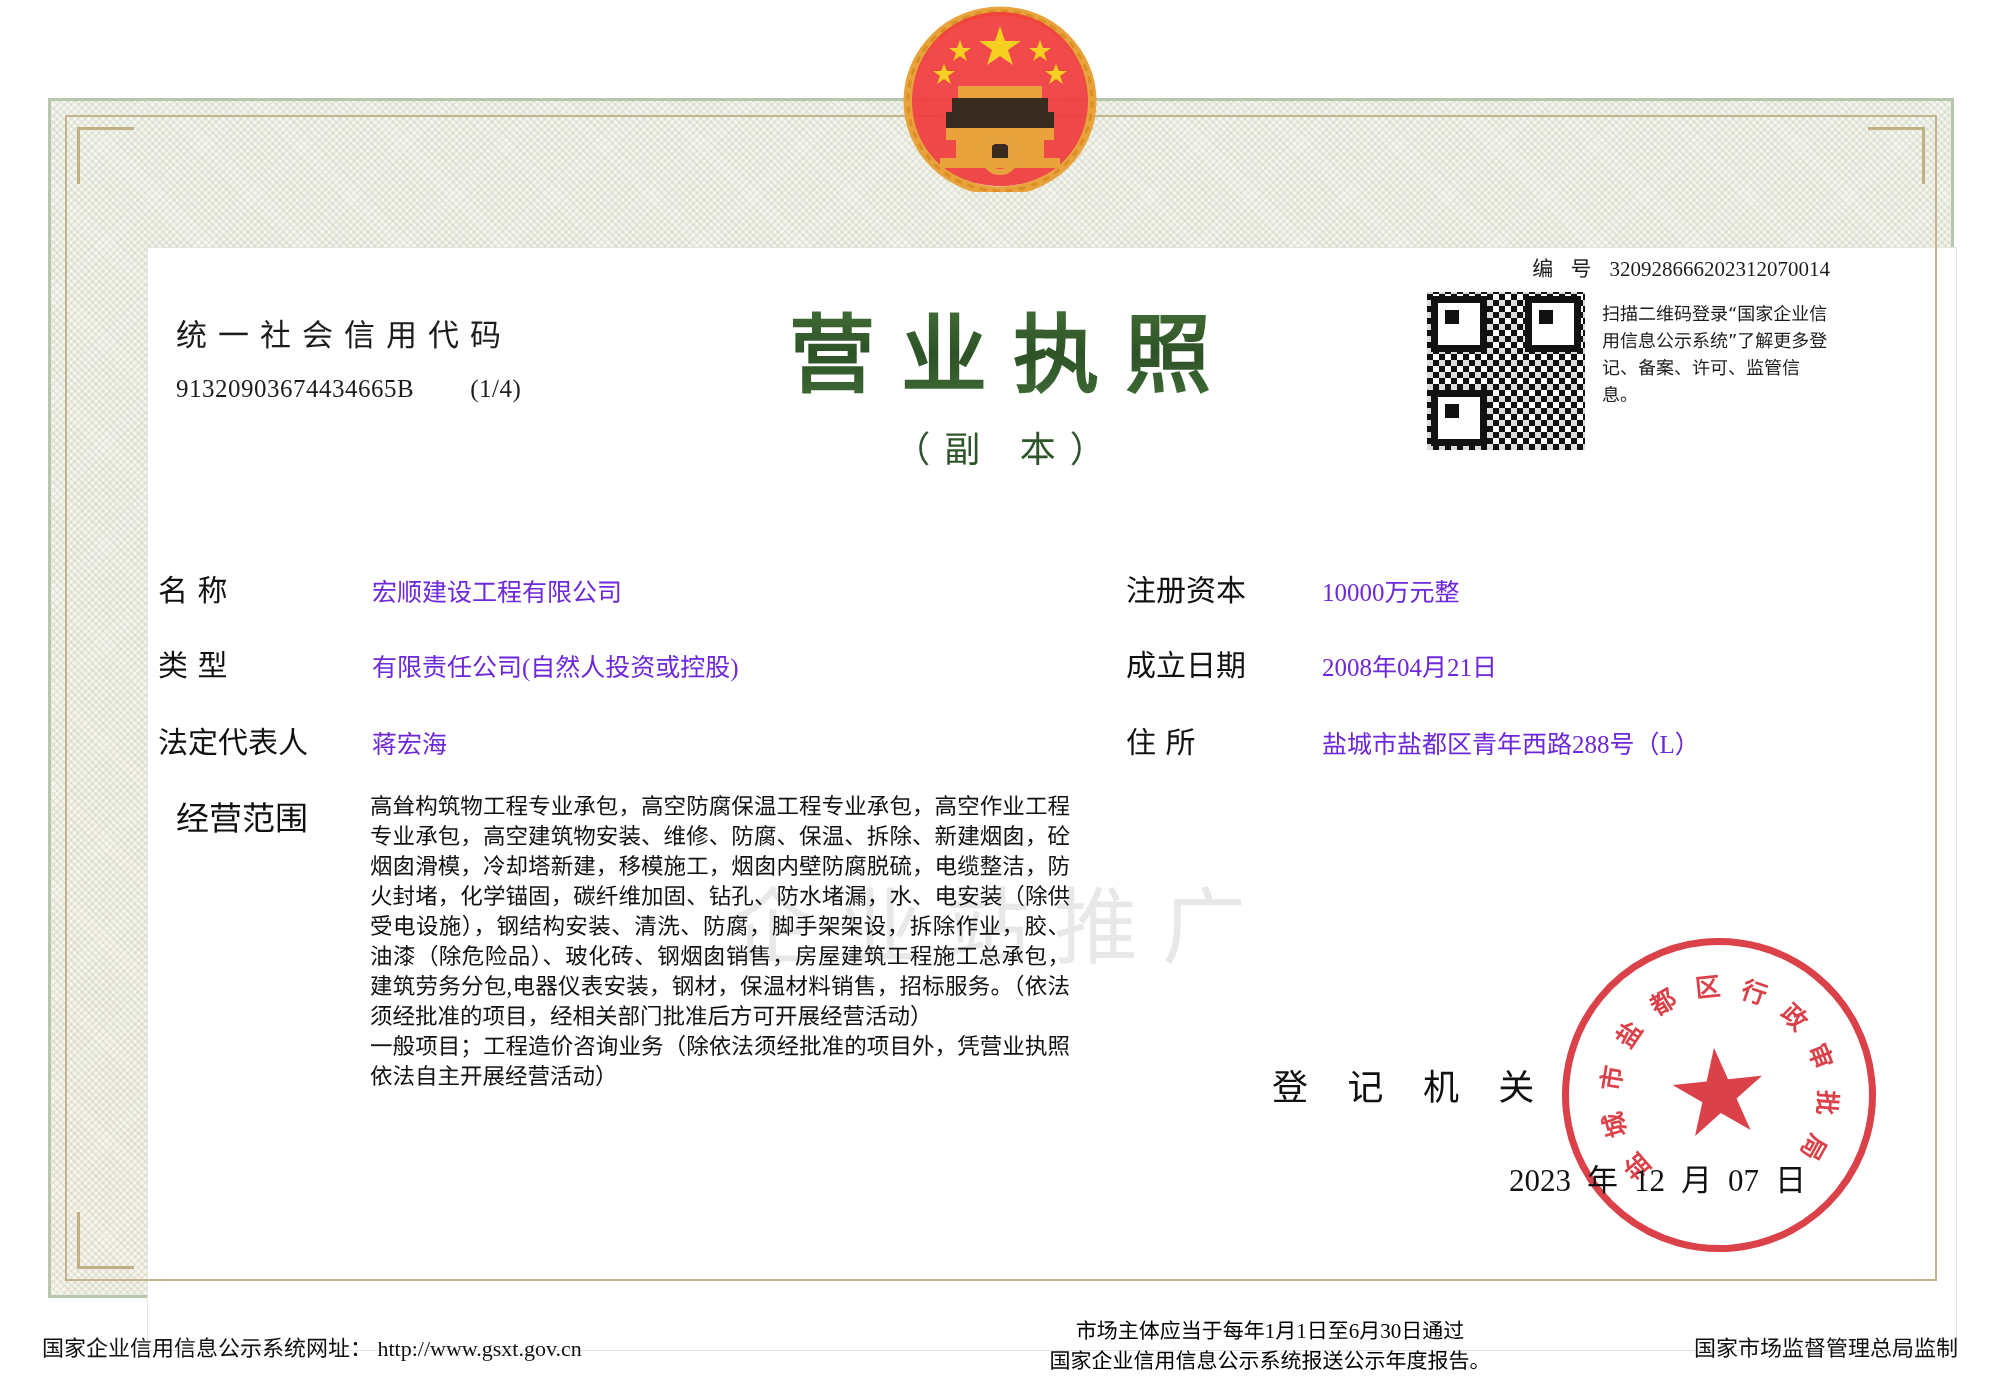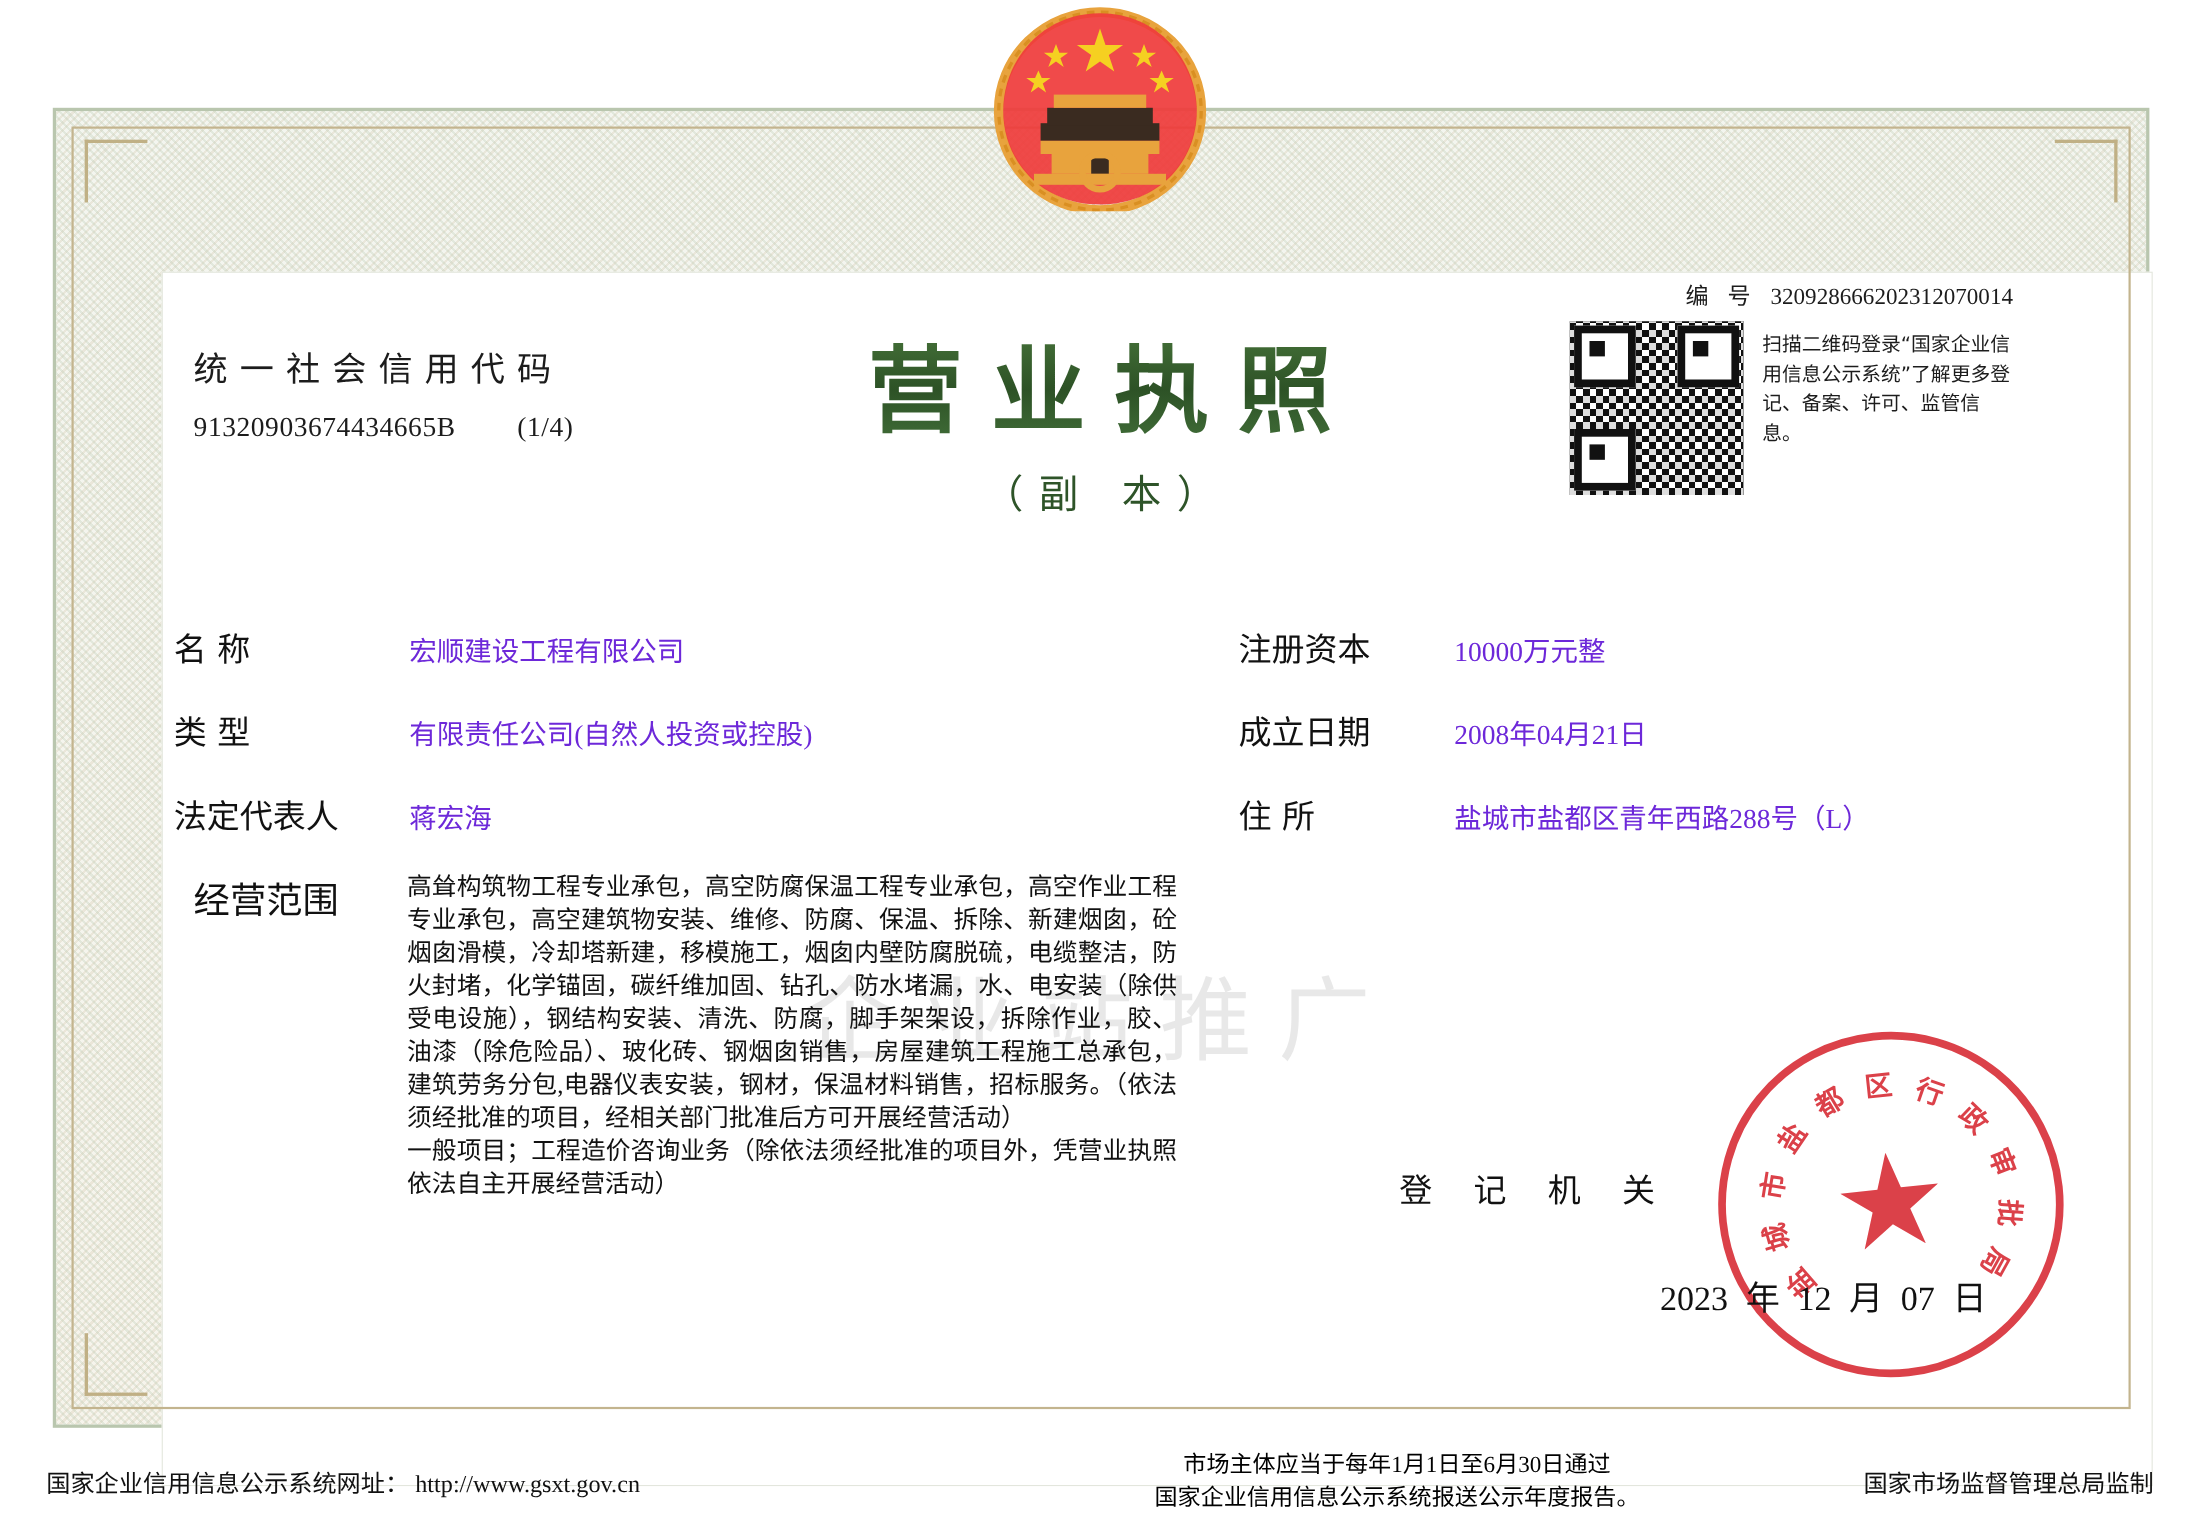--- a/index.html
+++ b/index.html
@@ -243,7 +243,7 @@
     position: absolute;
     left: 1272px;
     top: 1058px;
-    font-size: 30px;
+    font-size: 36px;
     letter-spacing: 14px;
     color: #111;
     font-family: "DejaVu Serif", "Liberation Serif", serif;

